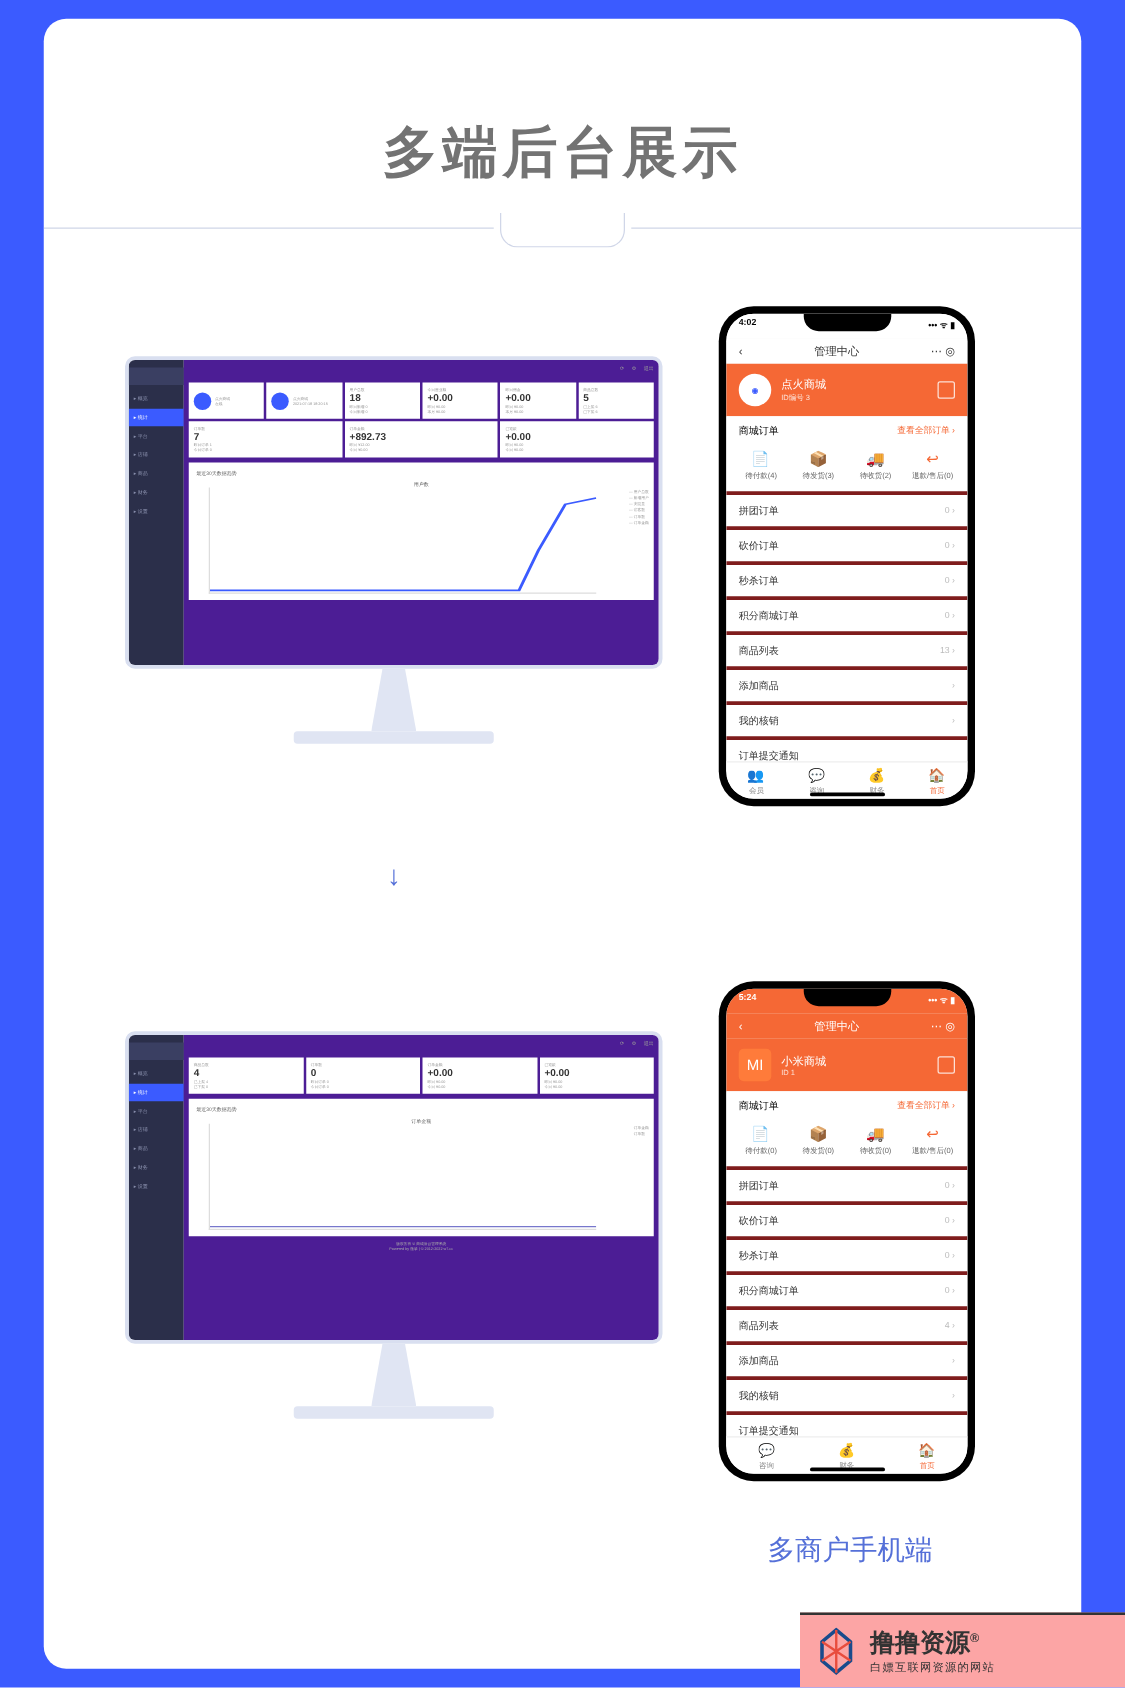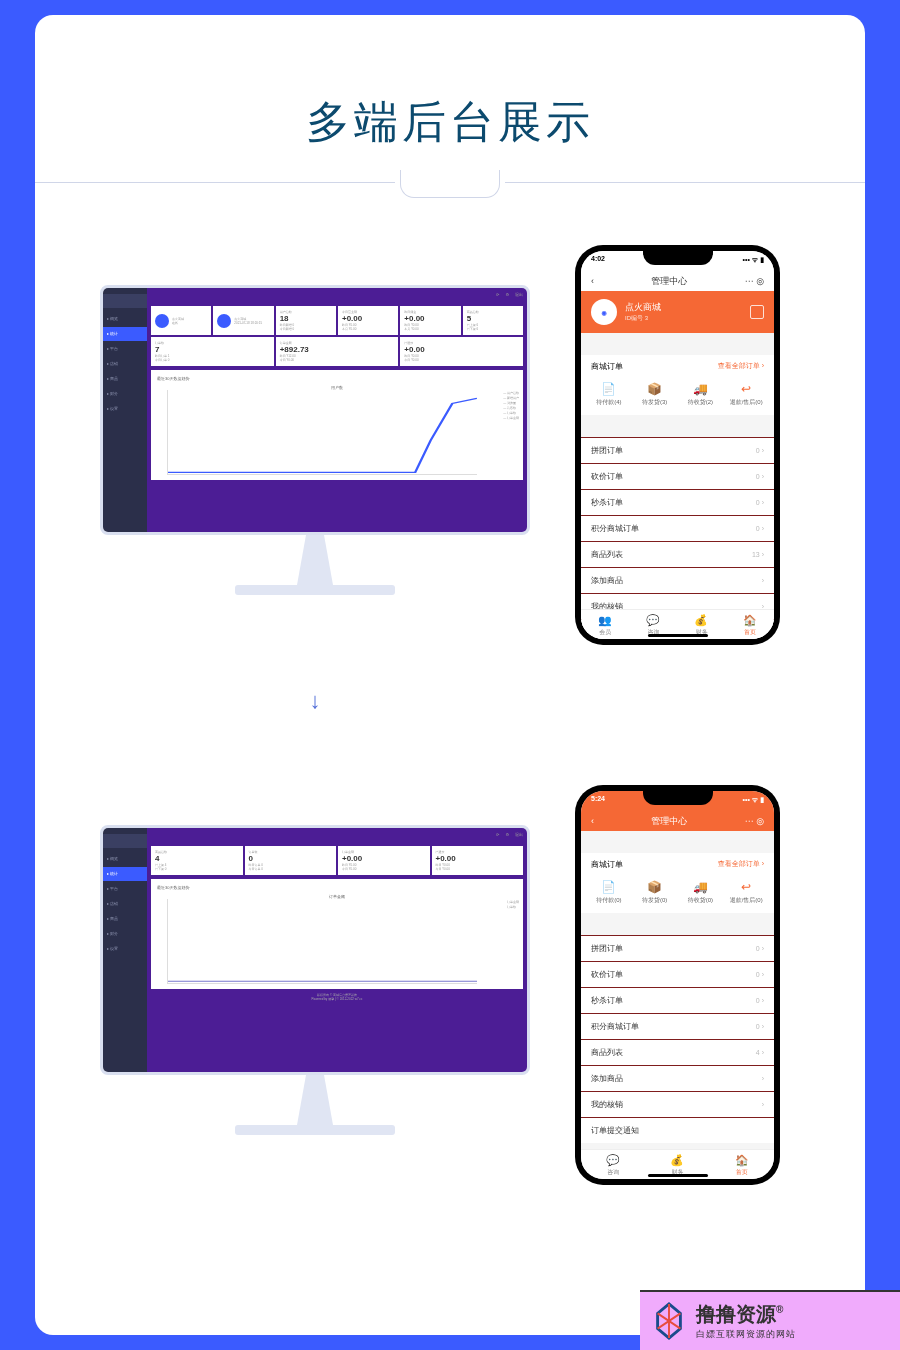--- a/index.html
+++ b/index.html
@@ -6,7 +6,7 @@
 body{width:900px;height:1350px;background:#3b5bff;position:relative;overflow:hidden}
 .card{position:absolute;top:15px;left:35px;right:35px;bottom:15px;background:#fff;border-radius:18px;overflow:hidden}
 .watermark{position:absolute;top:80px;left:0;right:0;text-align:center;font-size:60px;font-weight:900;color:#e8ecf5;letter-spacing:8px}
-.title{position:absolute;top:78px;left:0;right:0;text-align:center;font-size:44px;font-weight:400;color:#0c4a6e;letter-spacing:4px}
+.title{position:absolute;top:78px;left:0;right:0;text-align:center;font-size:44px;font-weight:700;color:#737373;letter-spacing:4px}
 .notch-divider{position:absolute;top:155px;left:0;right:0;height:30px}
 .notch-divider::before,.notch-divider::after{content:"";position:absolute;top:12px;height:1px;background:#d0d6e8;width:360px}
 .notch-divider::before{left:0}

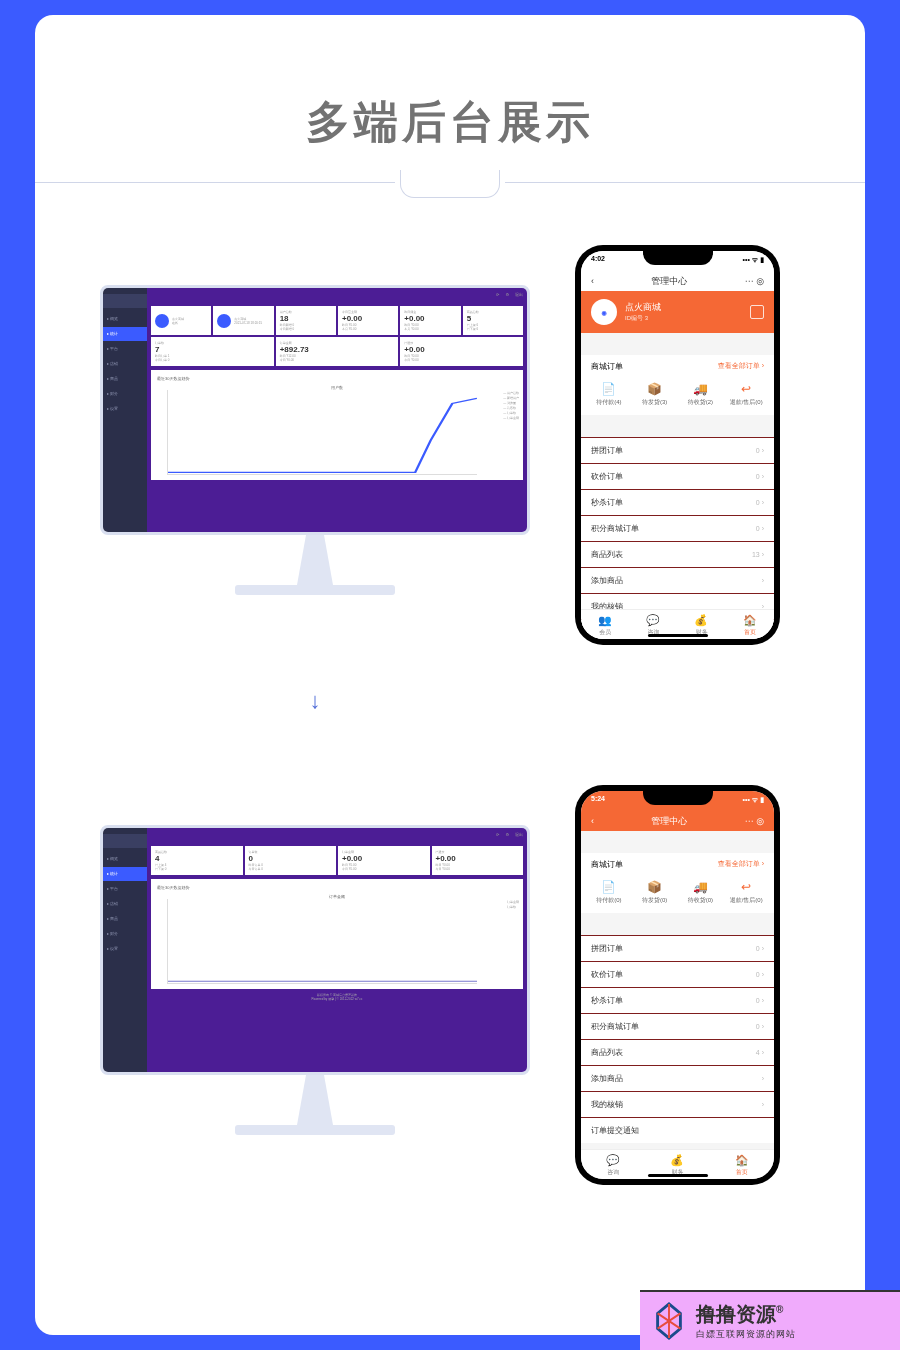--- a/index.html
+++ b/index.html
@@ -52,7 +52,7 @@
 .phone-shop-name{font-size:9px;font-weight:500}
 .phone-shop-id{font-size:6px;opacity:.8}
 .scan-icon{margin-left:auto;width:14px;height:14px;border:1px solid rgba(255,255,255,.8);border-radius:2px}
-.ph-section{background:#fff;margin-top:22px}
+.ph-section{background:#fff;margin-top:0}
 .ph-sec-head{display:flex;justify-content:space-between;padding:6px 10px;font-size:8px}
 .ph-sec-head .more{color:#f56835;font-size:7px}
 .ph-tabs{display:flex;padding:4px 6px 8px;gap:2px}

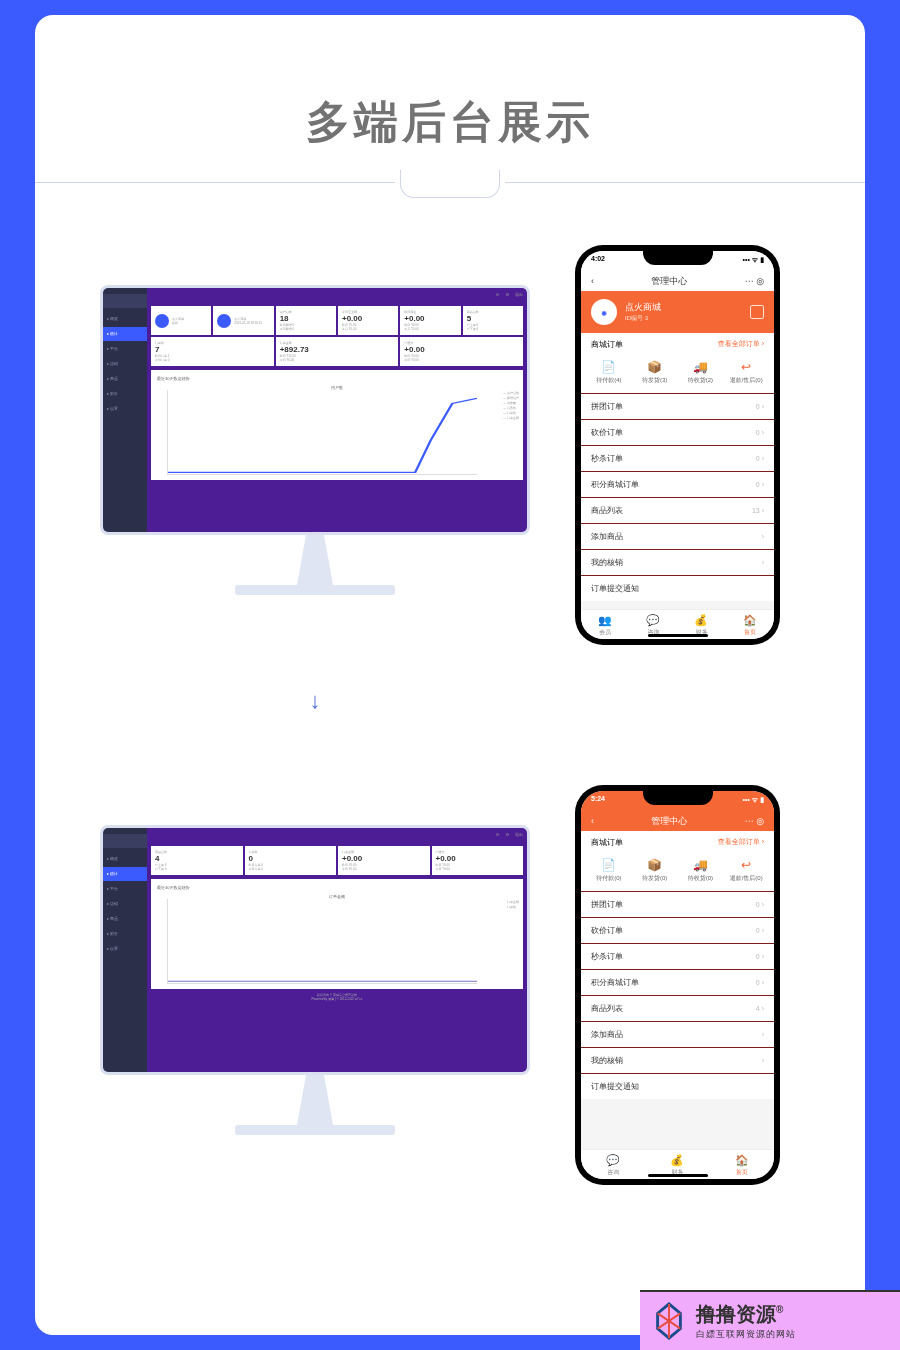--- a/index.html
+++ b/index.html
@@ -58,7 +58,7 @@
 .ph-tabs{display:flex;padding:4px 6px 8px;gap:2px}
 .ph-tab{flex:1;text-align:center;font-size:6px;color:#666}
 .ph-tab-icon{font-size:12px;color:#f56835;margin-bottom:2px}
-.ph-row{display:flex;justify-content:space-between;align-items:center;padding:7px 10px;font-size:8px;color:#333;border-top:1px solid #7f1d1d}
+.ph-row{display:flex;justify-content:space-between;align-items:center;padding:7px 10px;font-size:8px;color:#333;border-top:3px solid #7f1d1d}
 .ph-row .count{color:#bbb;font-size:7px}
 .ph-bottom{position:absolute;bottom:0;left:0;right:0;background:#fff;border-top:1px solid #eee;display:flex;padding:4px 0 2px}
 .ph-btab{flex:1;text-align:center;font-size:6px;color:#888}

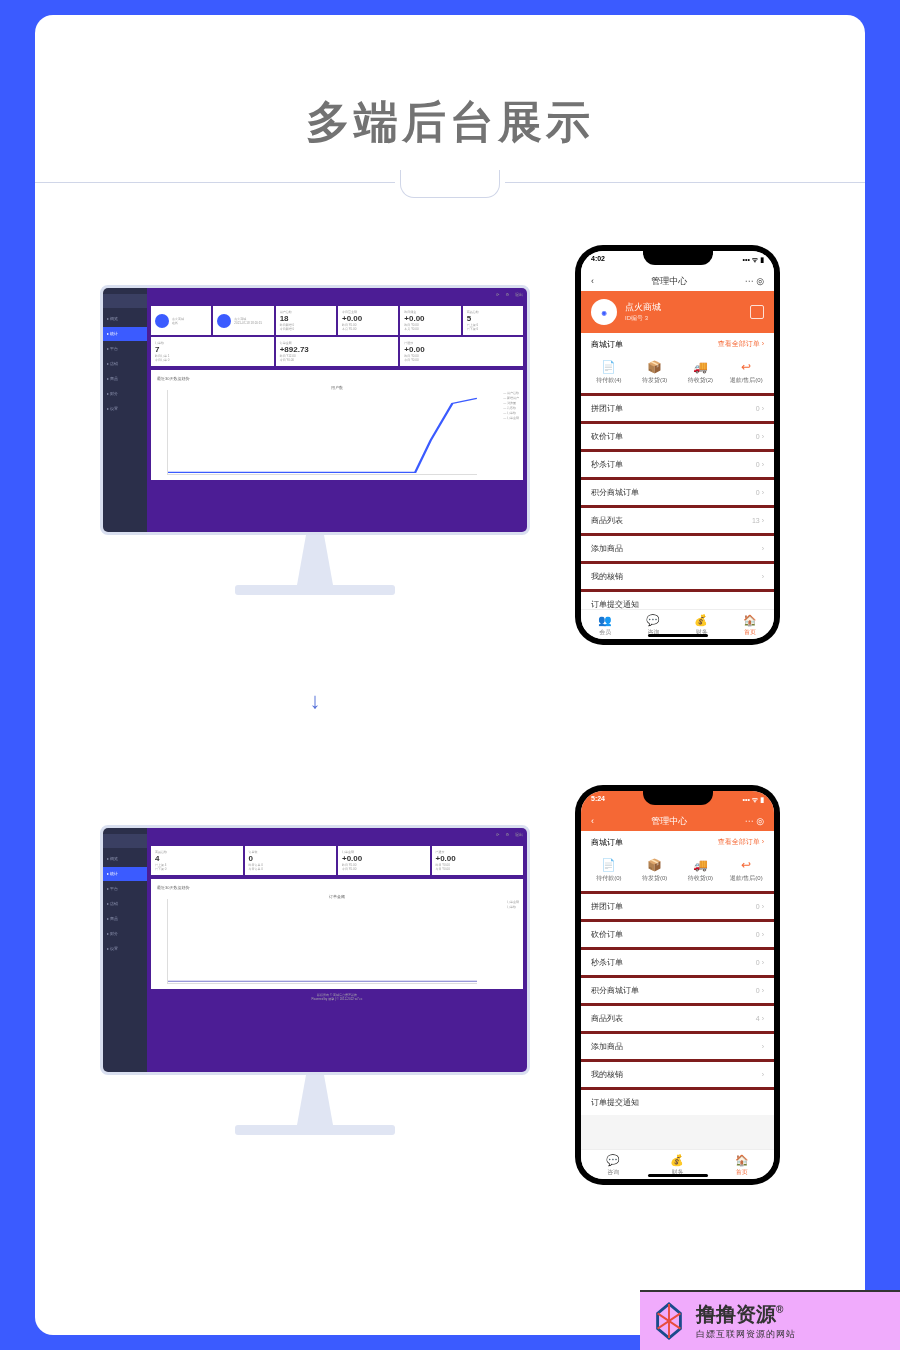--- a/index.html
+++ b/index.html
@@ -360,6 +360,14 @@
           <span>管理中心</span>
           <span>⋯ ◎</span>
         </div>
+      <div class="phone-banner">
+        <div class="phone-logo orange-square">MI</div>
+        <div>
+            <div class="phone-shop-name">小米商城</div>
+            <div class="phone-shop-id">ID 1</div>
+          </div>
+        <div class="scan-icon"></div>
+      </div>
       <div class="ph-section">
         <div class="ph-sec-head">
             <span>商城订单</span>

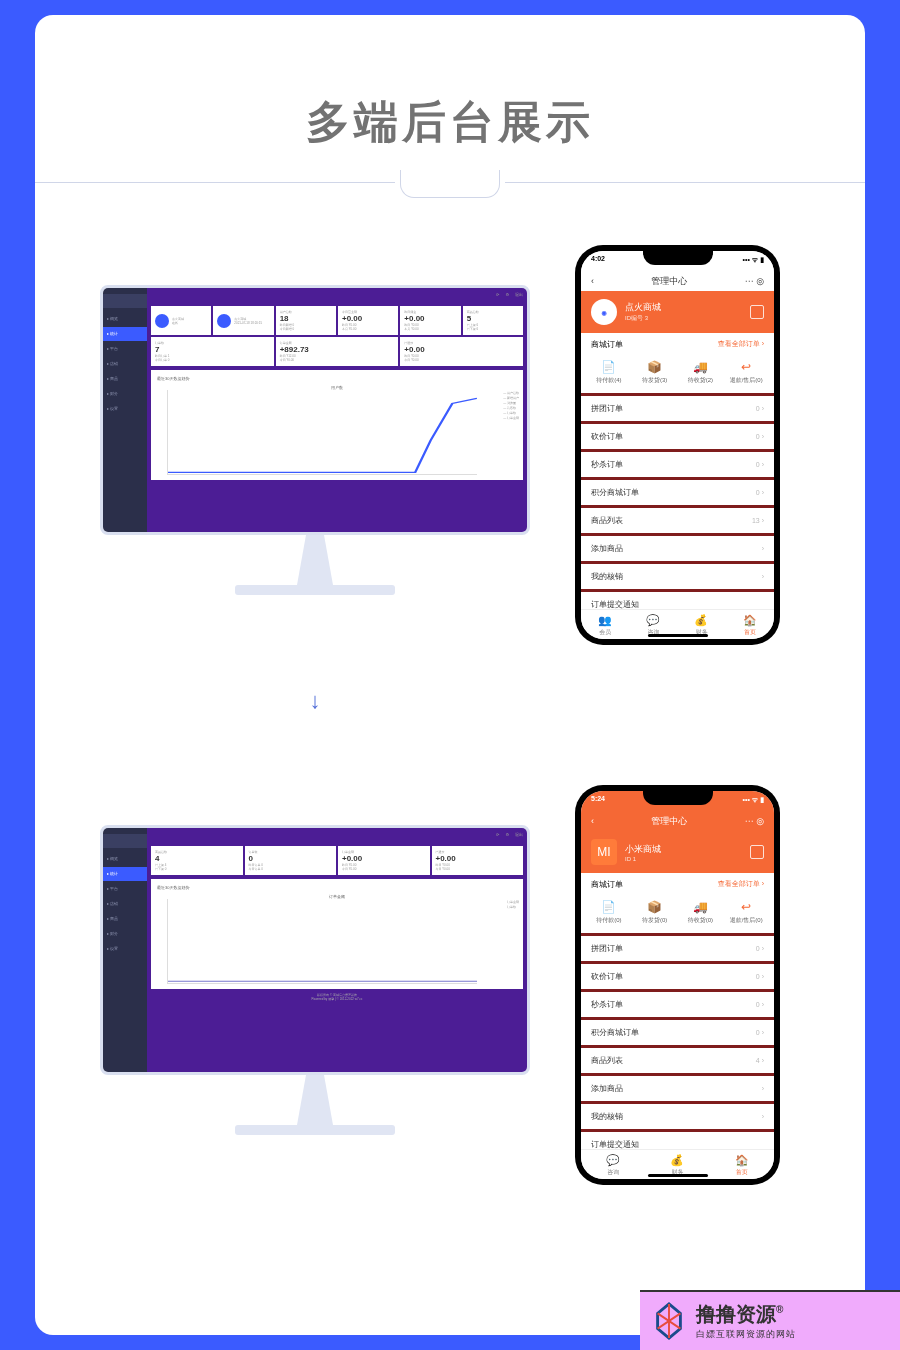--- a/index.html
+++ b/index.html
@@ -445,6 +445,7 @@
   </div>
 
   <div class="label-below l1">↓</div>
+  <div class="label-below l4">多商户手机端</div>
 </div>
 
 <div class="footer-logo">

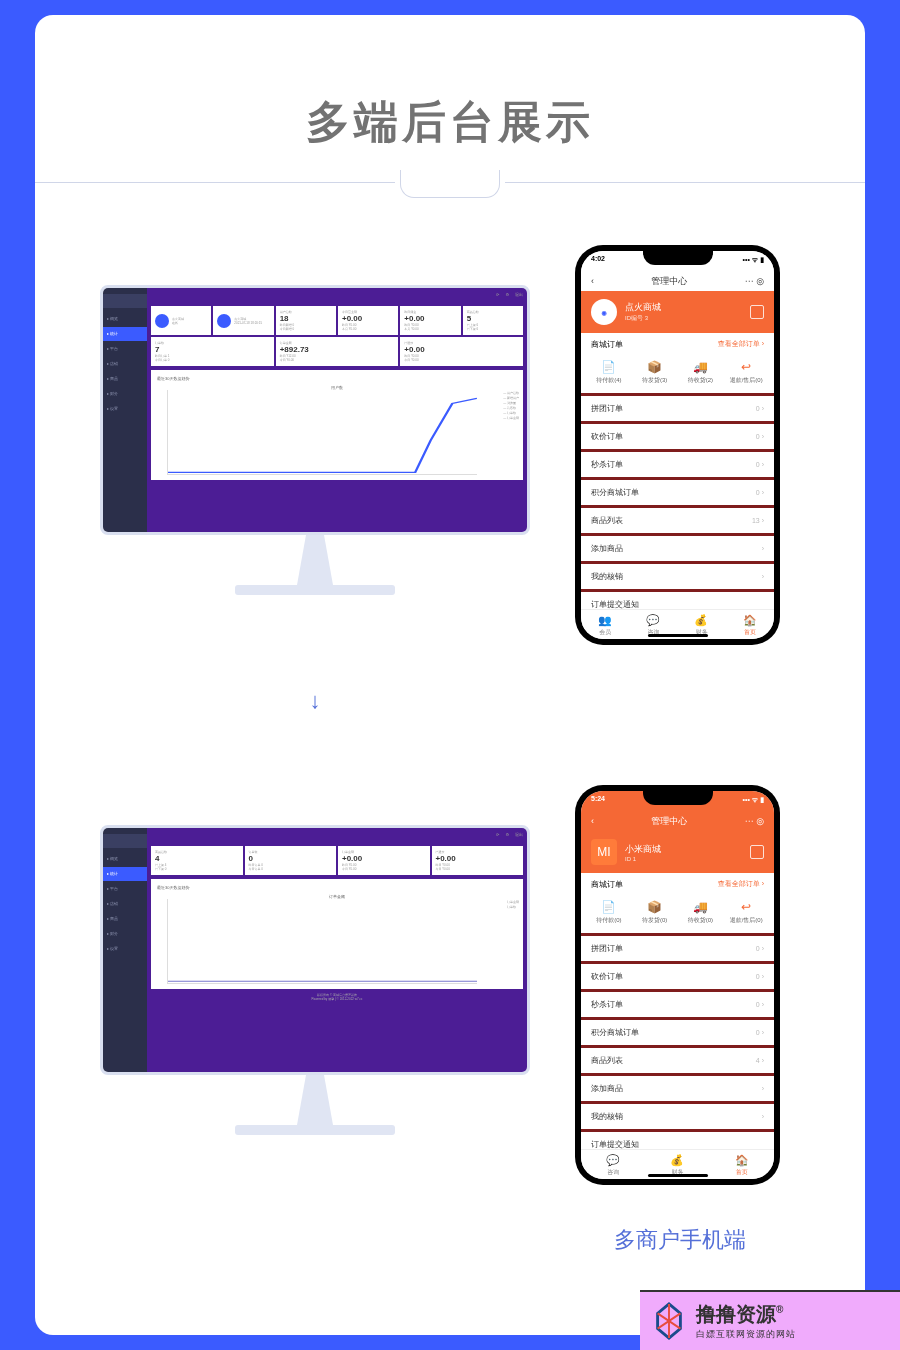--- a/index.html
+++ b/index.html
@@ -70,7 +70,7 @@
 .label-below.l2{top:673px;right:85px}
 .label-below.l3{top:1210px;left:180px}
 .label-below.l4{top:1210px;right:85px}
-.footer-logo{position:absolute;bottom:0;right:0;width:260px;height:60px;background:#f0abfc;border-top:2px solid #333;display:flex;align-items:center;padding:0 10px;gap:8px}
+.footer-logo{position:absolute;bottom:0;right:0;width:260px;height:60px;background:#fca5a5;border-top:2px solid #333;display:flex;align-items:center;padding:0 10px;gap:8px}
 .footer-icon{width:38px;height:38px;position:relative}
 .footer-icon svg{width:100%;height:100%}
 .footer-text .t1{font-size:20px;font-weight:900;color:#333}

